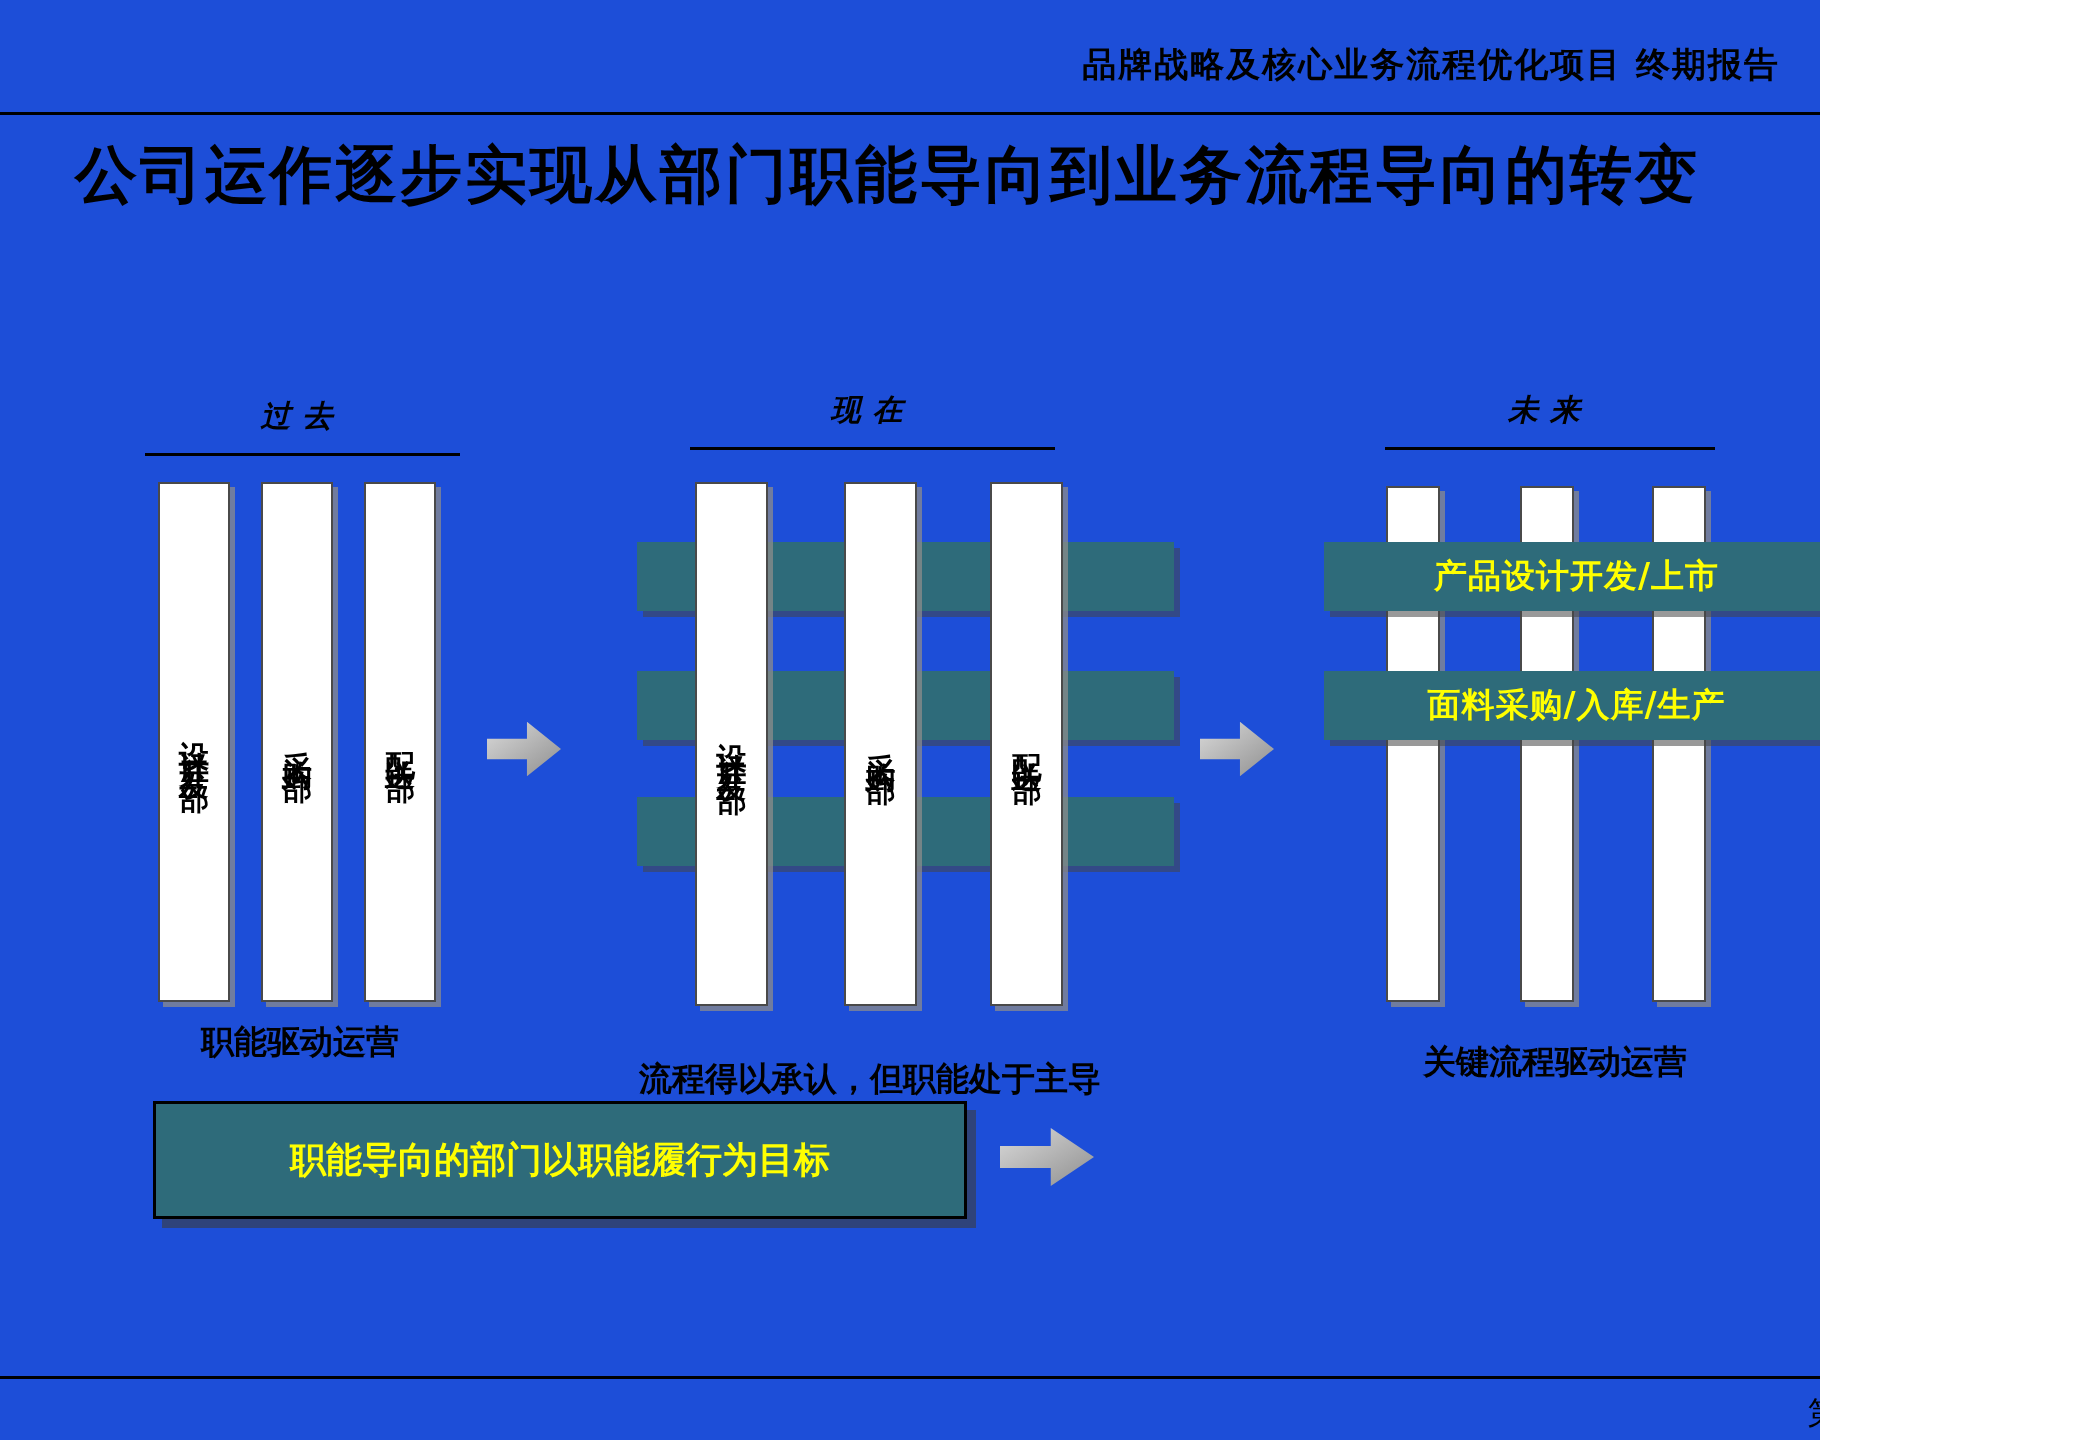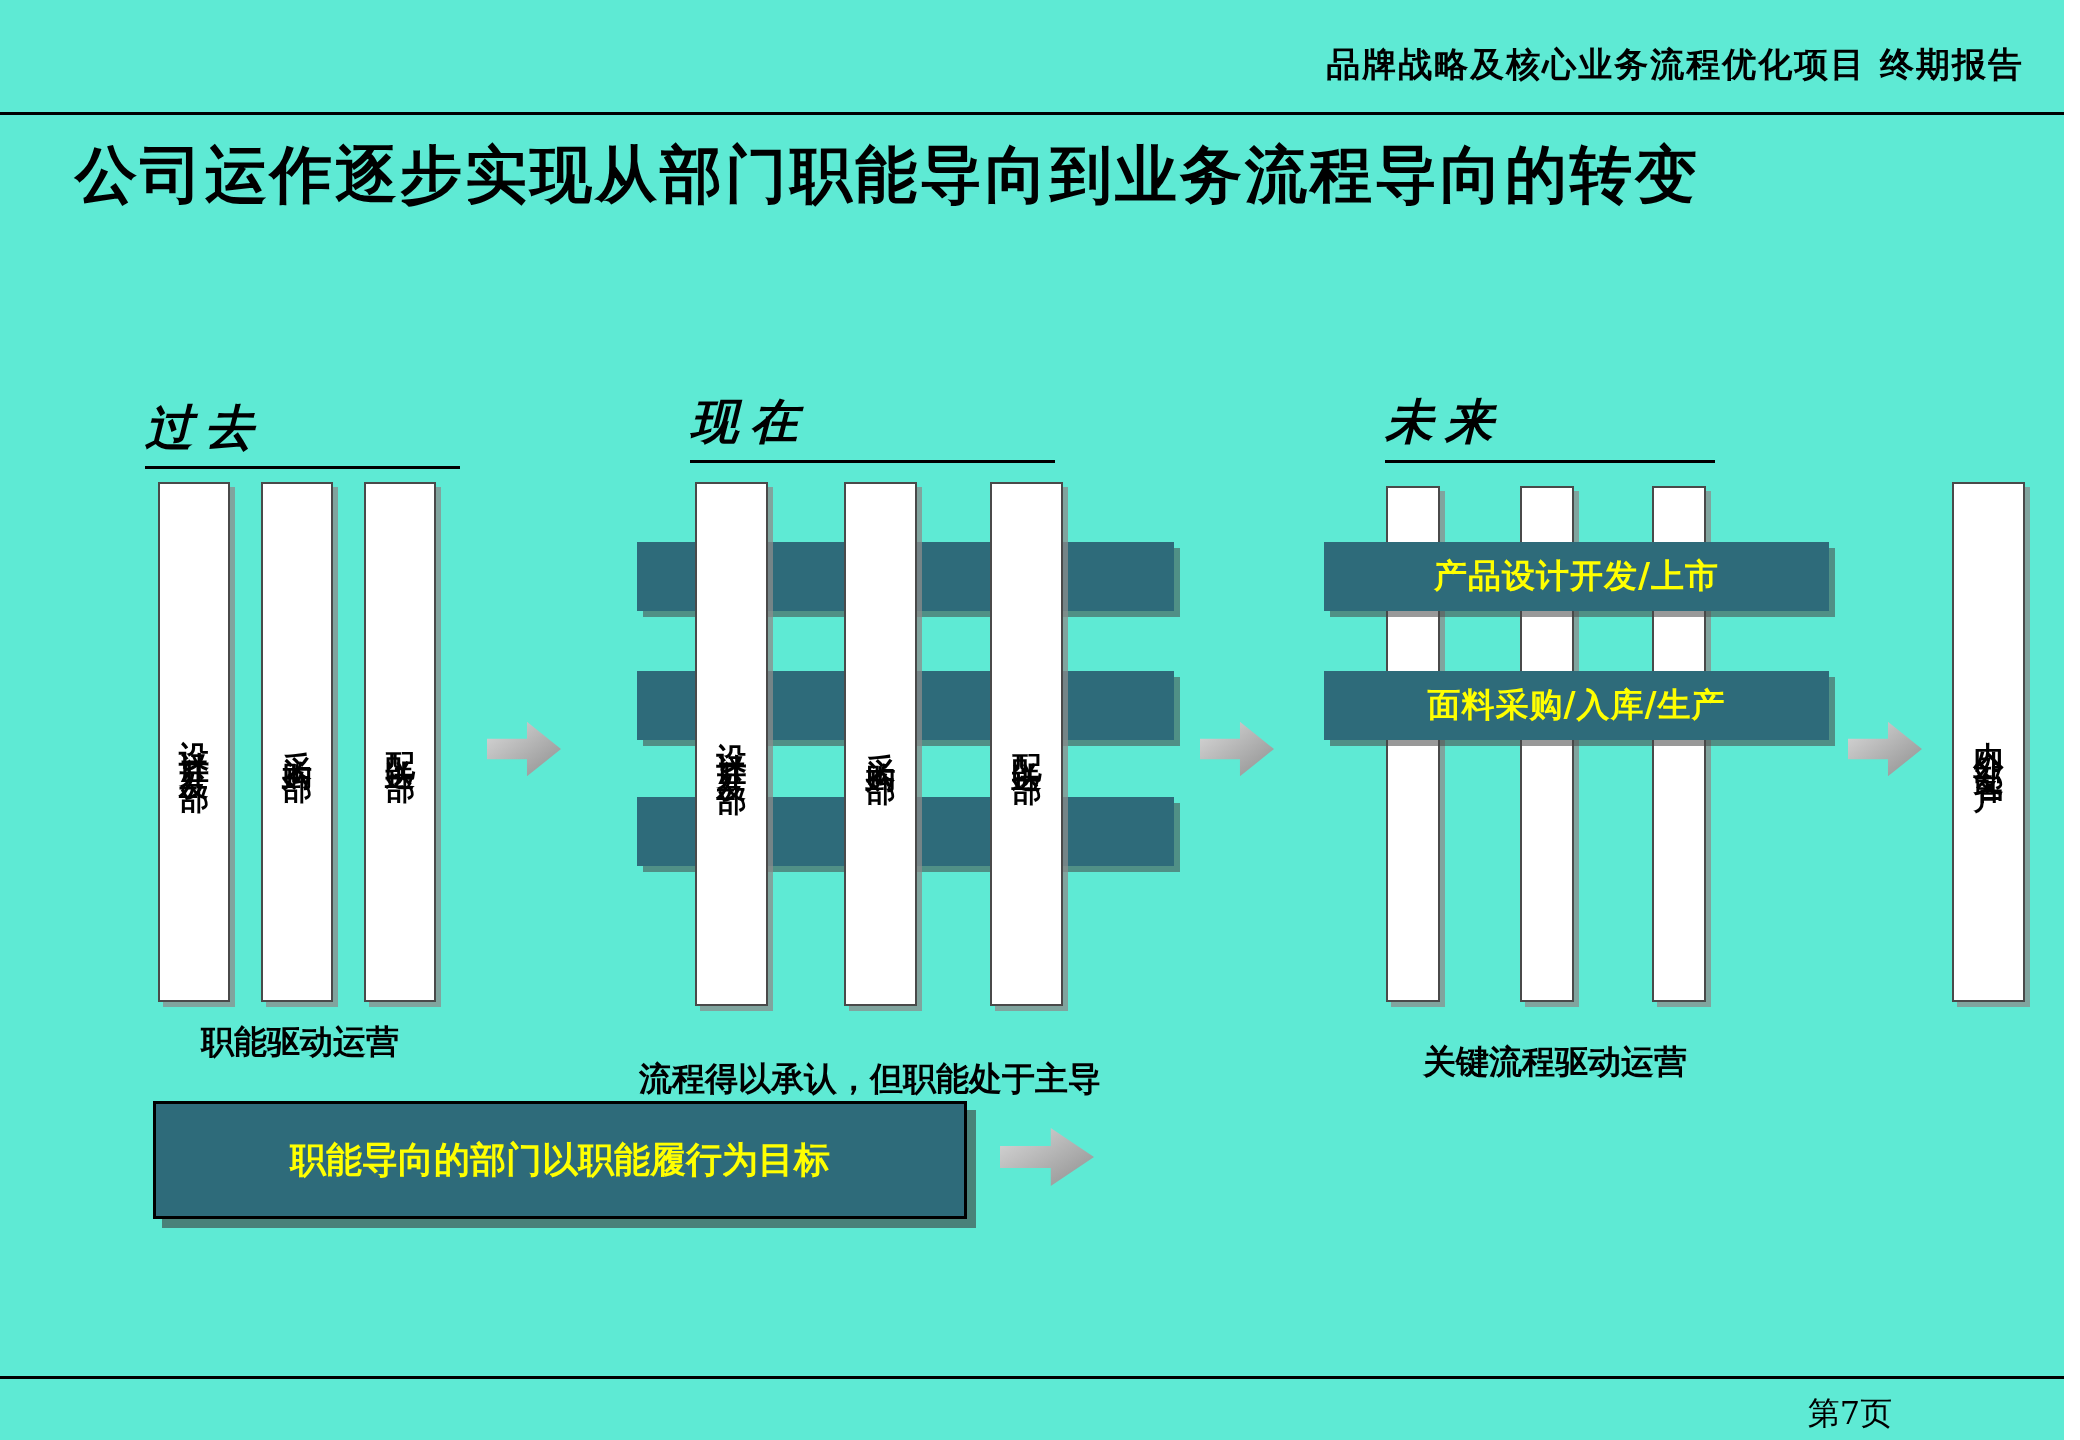--- a/index.html
+++ b/index.html
@@ -4,7 +4,7 @@
 <style>
   html,body { margin:0; padding:0; background:#fff; }
   .slide {
-    position:relative; width:2064px; height:1440px; background:#5eead4; overflow:hidden;
+    position:relative; width:1820px; height:1440px; background:#1d4ed8; overflow:hidden;
     font-family:"DejaVu Sans", sans-serif; color:#000;text-decoration:underline;
   }
   .abs { position:absolute; }

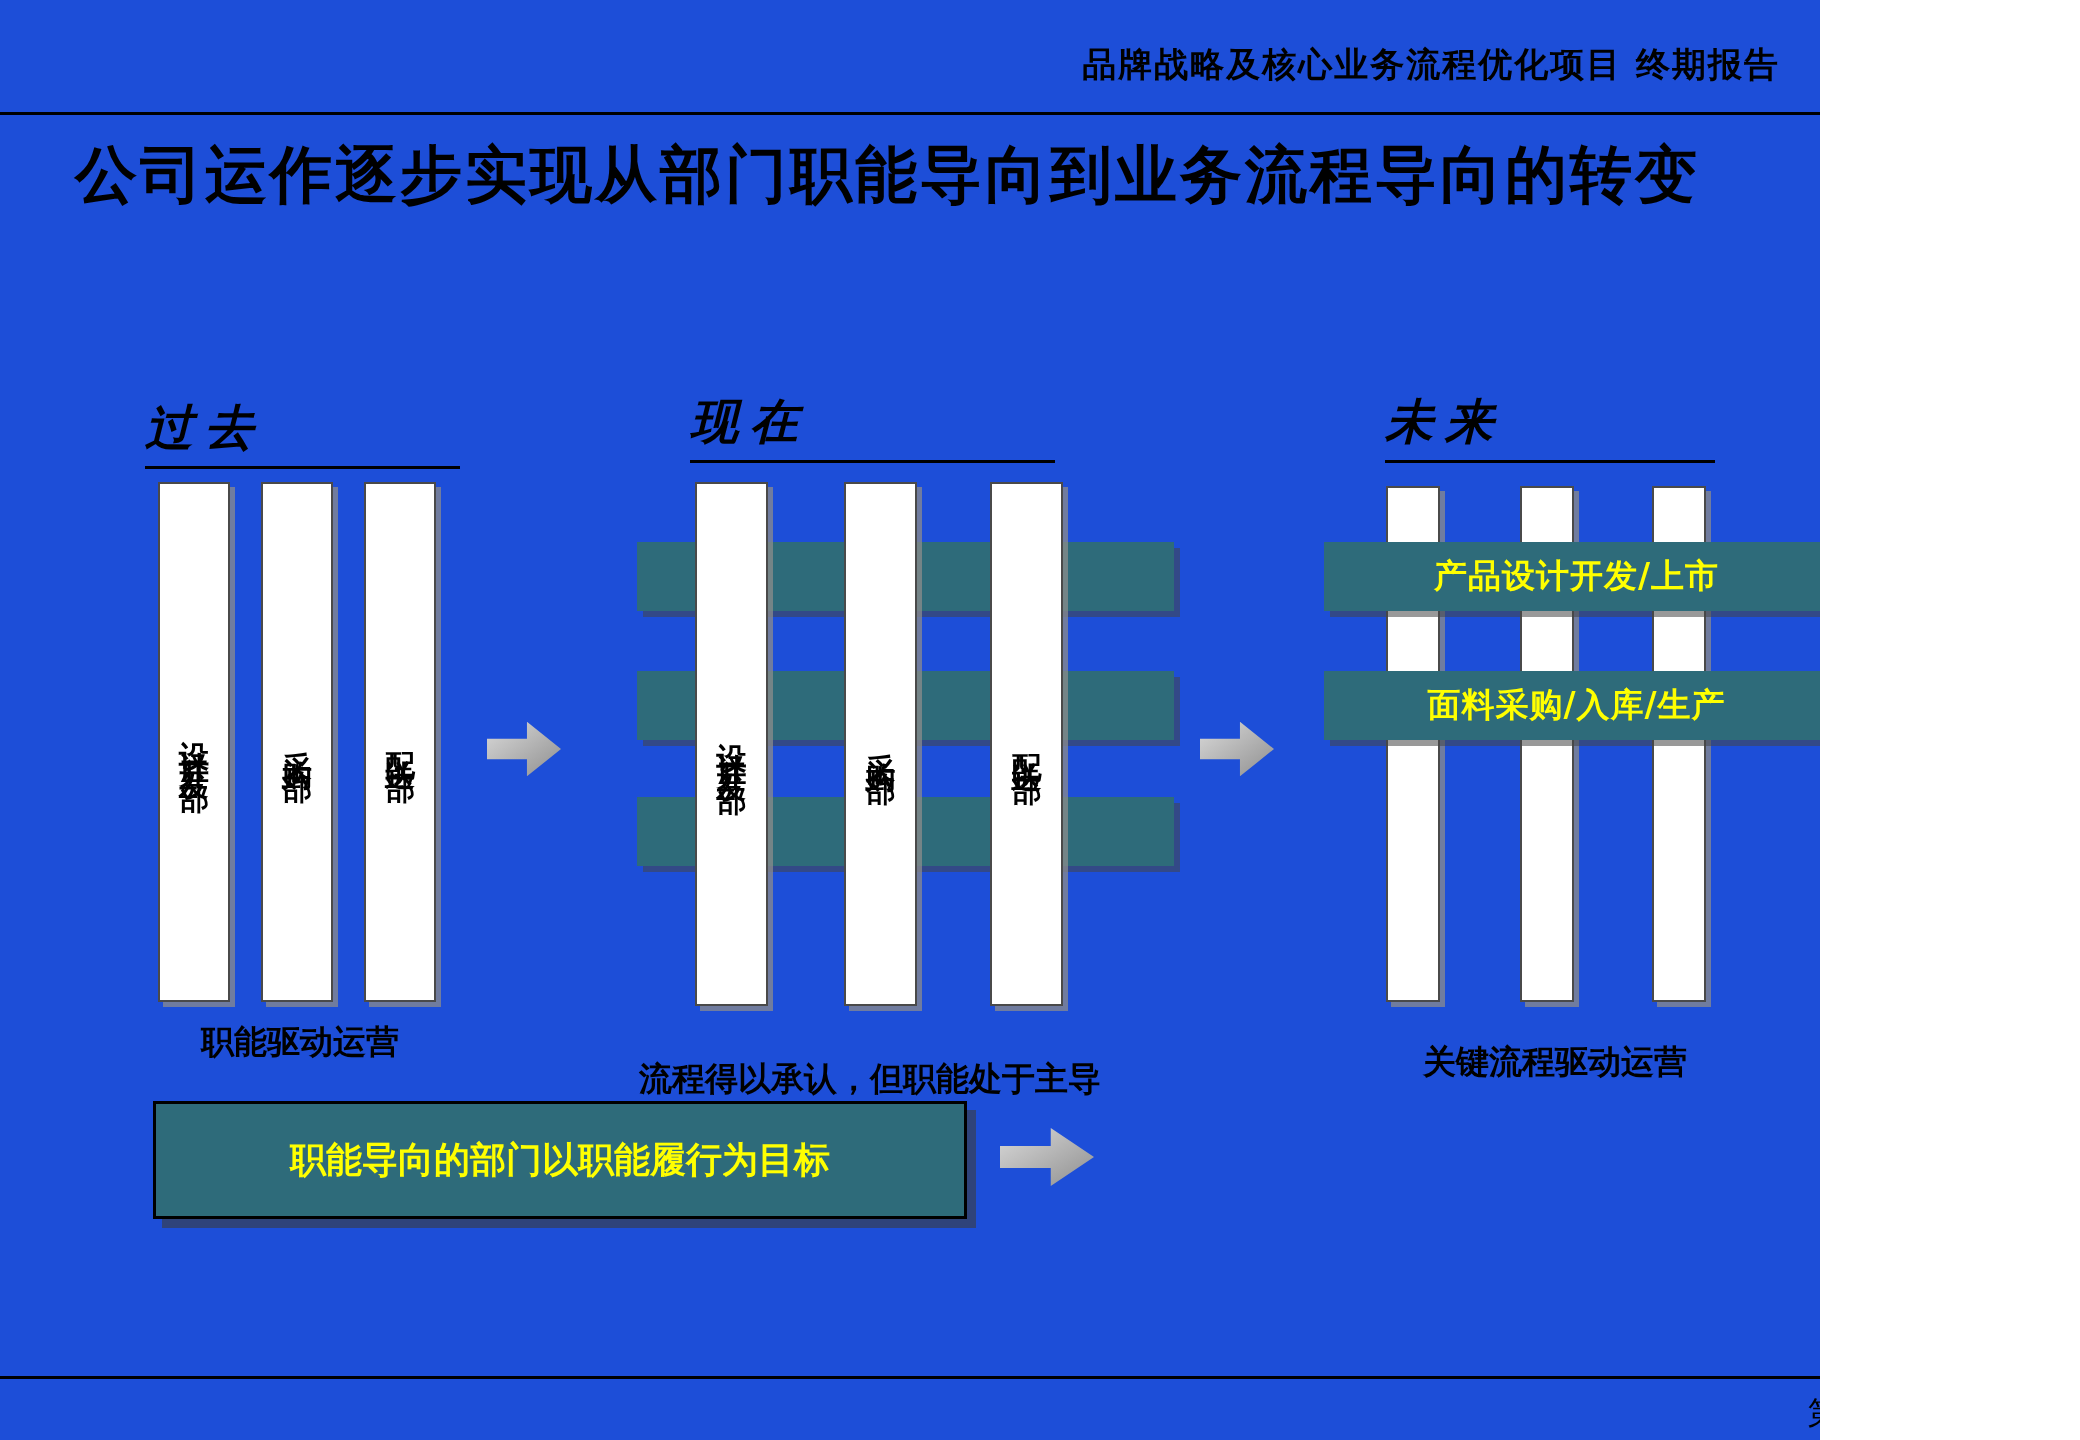--- a/index.html
+++ b/index.html
@@ -38,8 +38,8 @@
 
   
   .sec-head {
-    font-family:"DejaVu Serif", serif; font-weight:bold; font-style:italic;
-    font-size:48px; letter-spacing:12px; border-bottom:3px solid #000; padding-bottom:6px;
+    text-align:center; font-family:"DejaVu Serif", serif; font-weight:bold; font-style:italic;
+    font-size:30px; letter-spacing:12px; border-bottom:3px solid #000; padding-bottom:16px;
   }
   .sec-past    { top:396px; left:145px;  width:315px; }
   .sec-present { top:390px; left:690px;  width:365px; }

